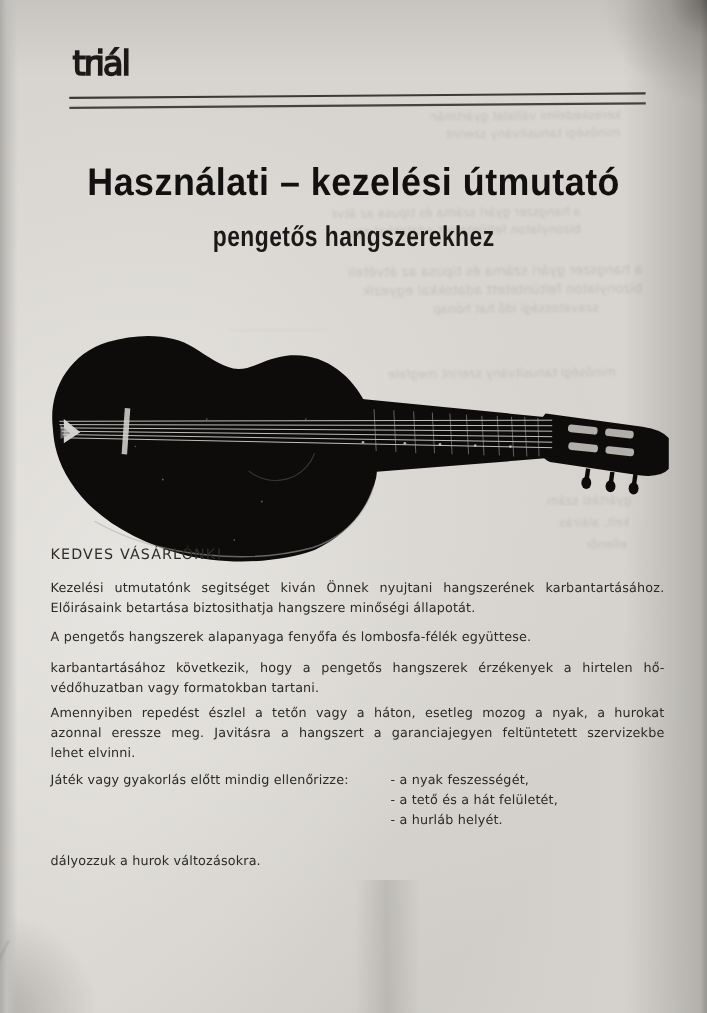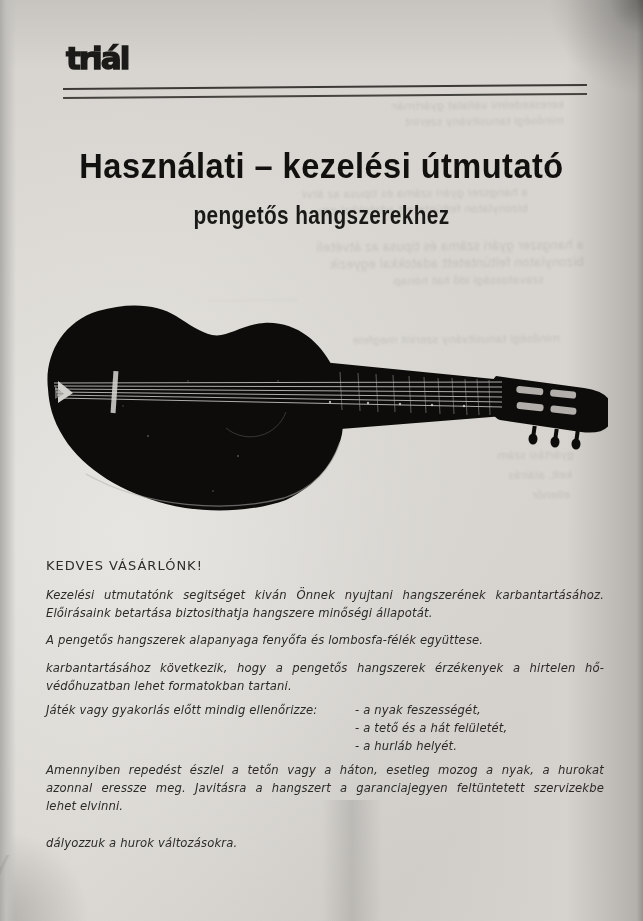--- a/index.html
+++ b/index.html
@@ -22,7 +22,7 @@
     background:linear-gradient(115deg, rgba(255,255,255,.35) 0 2px, rgba(0,0,0,0) 2px 14px, rgba(120,118,114,.18) 15px 17px, rgba(0,0,0,0) 18px);}
 
   
-  .logo{position:absolute;left:66px;top:40px;font-weight:bold;font-size:31px;color:#1b1a18;
+  .logo{position:absolute;left:66px;top:40px;font-weight:normal;font-size:31px;color:#1b1a18;
     letter-spacing:-2px;-webkit-text-stroke:1.4px #1b1a18;}
   .rule{position:absolute;left:63px;top:86px;width:524px;height:7px;
     border-top:2px solid #3c3a37;border-bottom:2px solid #45433f;transform:rotate(-0.45deg);}

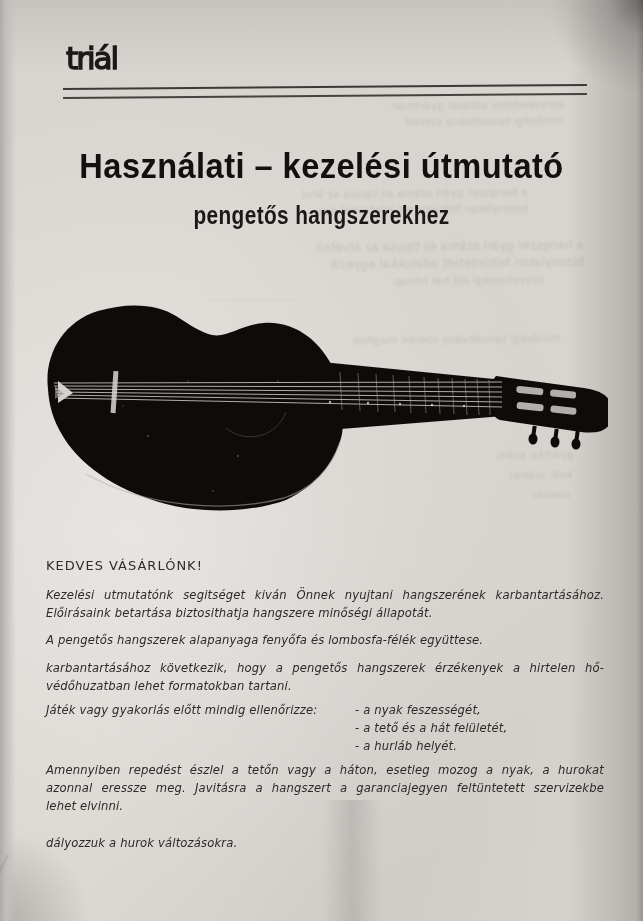--- a/index.html
+++ b/index.html
@@ -43,7 +43,7 @@
   .guitar{position:absolute;left:28px;top:286px;}
 
   
-  .textblock{position:absolute;left:46px;top:558px;width:558px;color:#2c2a27;
+  .textblock{position:absolute;left:46px;top:497px;width:558px;color:#2c2a27;
     font-size:11.6px;letter-spacing:.15px;}
   .greeting{font-size:13px;letter-spacing:1px;color:#2f2d2a;margin:0 0 13px 0;}
   .para{margin:0;font-style:italic;}

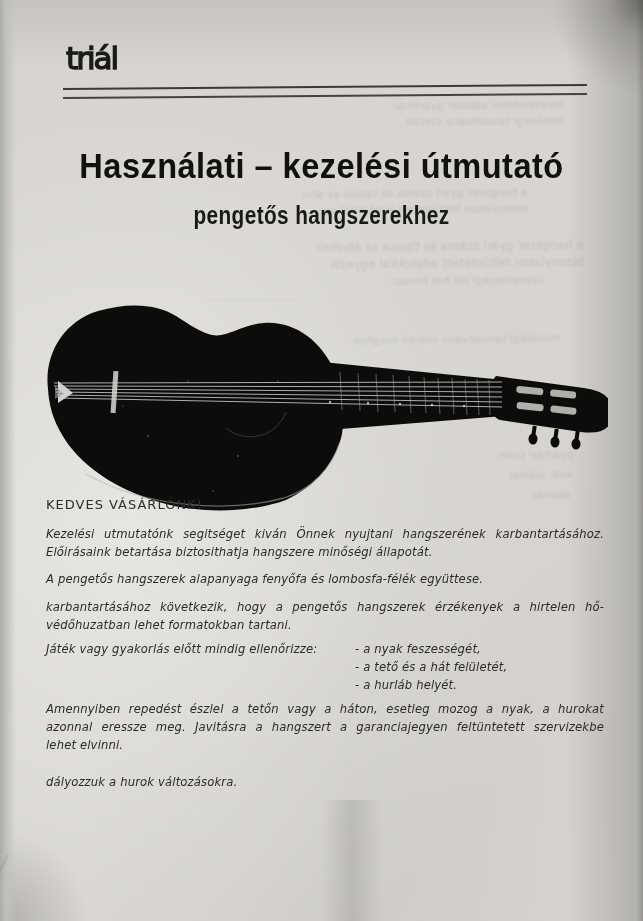--- a/index.html
+++ b/index.html
@@ -46,7 +46,7 @@
   .textblock{position:absolute;left:46px;top:497px;width:558px;color:#2c2a27;
     font-size:11.6px;letter-spacing:.15px;}
   .greeting{font-size:13px;letter-spacing:1px;color:#2f2d2a;margin:0 0 13px 0;}
-  .para{margin:0;font-style:italic;}
+  .para{margin:0;}
   .line{height:18.2px;line-height:18.2px;white-space:nowrap;}
   .line.j{white-space:normal;text-align:justify;text-align-last:justify;}
   .mt9{margin-top:9px;} .mt6{margin-top:6px;} .mt5{margin-top:5px;} .mt19{margin-top:19px;}

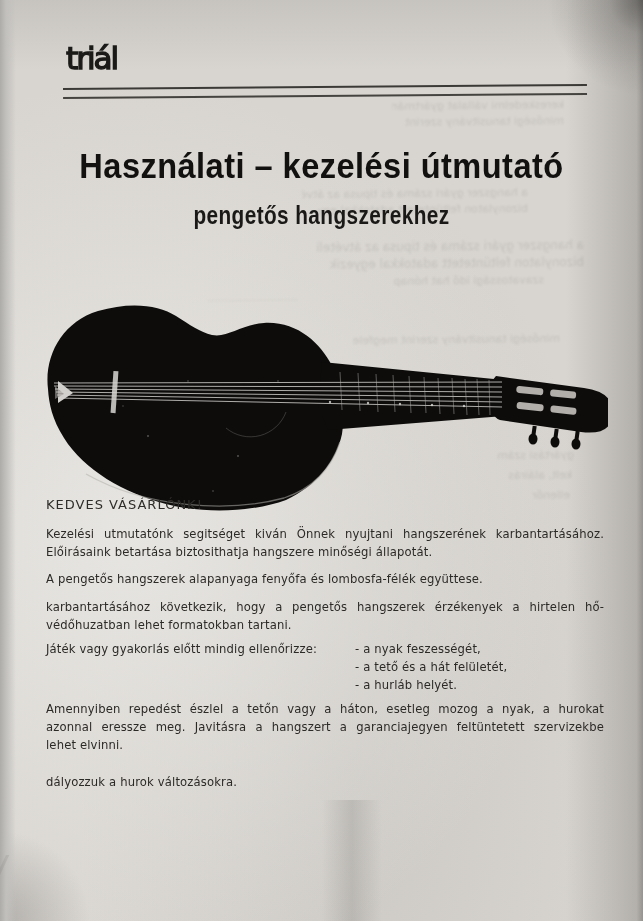--- a/index.html
+++ b/index.html
@@ -179,7 +179,7 @@
 
     <div class="para mt9">
       <div class="line j">karbantartásához következik, hogy a pengetős hangszerek érzékenyek a hirtelen hő-</div>
-      <div class="line">védőhuzatban lehet formatokban tartani.</div>
+      <div class="line">védőhuzatban vagy formatokban tartani.</div>
     </div>
 
     <div class="para mt6">

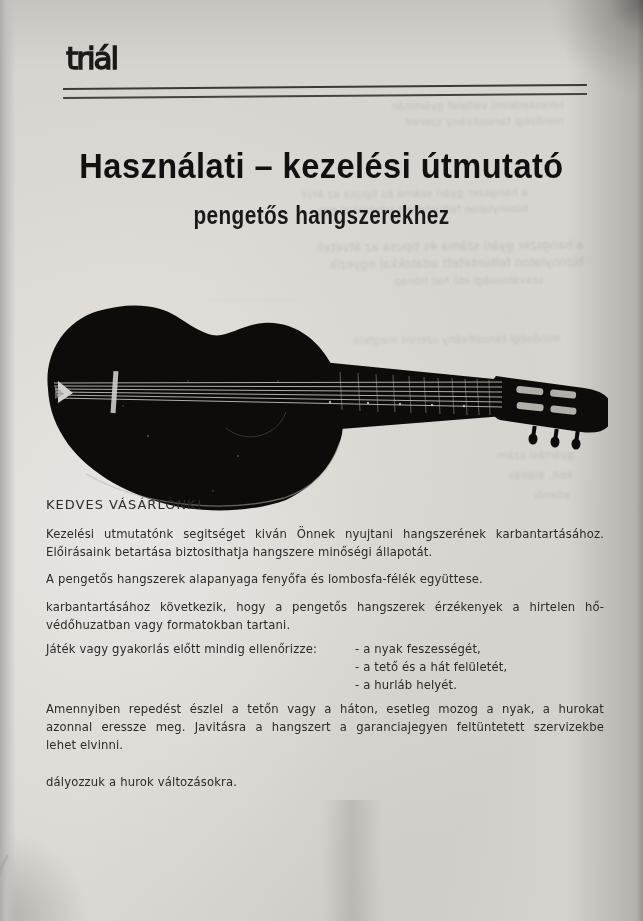--- a/index.html
+++ b/index.html
@@ -182,6 +182,12 @@
       <div class="line">védőhuzatban vagy formatokban tartani.</div>
     </div>
 
+    <div class="para mt5">
+      <div class="line j">Amennyiben repedést észlel a tetőn vagy a háton, esetleg mozog a nyak, a hurokat</div>
+      <div class="line j">azonnal eressze meg. Javitásra a hangszert a garanciajegyen feltüntetett szervizekbe</div>
+      <div class="line">lehet elvinni.</div>
+    </div>
+
     <div class="para mt6">
       <div class="chk-row">
         <span class="chk-intro">Játék vagy gyakorlás előtt mindig ellenőrizze:</span>
@@ -191,12 +197,6 @@
       <div class="line chk-ind">- a hurláb helyét.</div>
     </div>
 
-    <div class="para mt5">
-      <div class="line j">Amennyiben repedést észlel a tetőn vagy a háton, esetleg mozog a nyak, a hurokat</div>
-      <div class="line j">azonnal eressze meg. Javitásra a hangszert a garanciajegyen feltüntetett szervizekbe</div>
-      <div class="line">lehet elvinni.</div>
-    </div>
-
     <div class="para mt19">
       <div class="line">dályozzuk a hurok változásokra.</div>
     </div>

